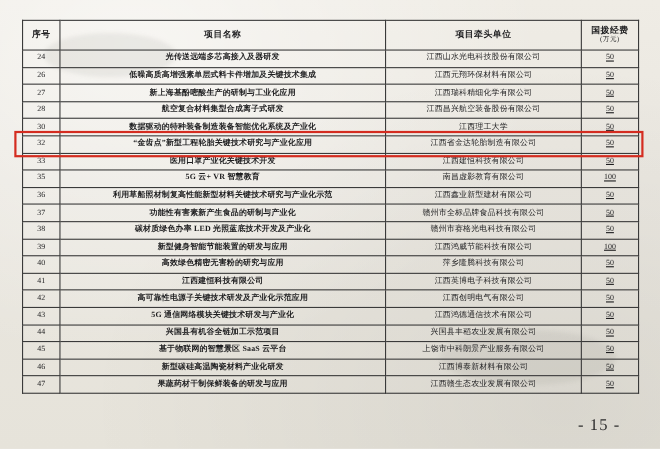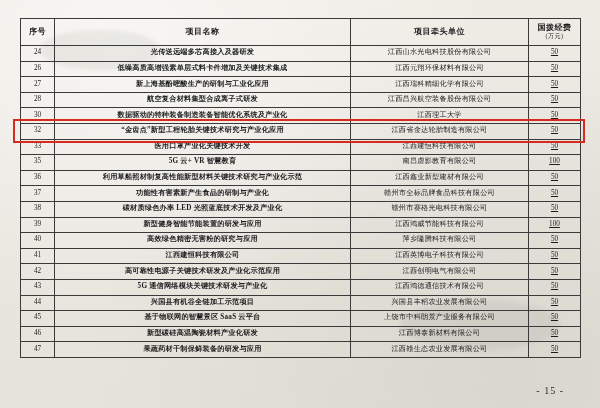--- a/index.html
+++ b/index.html
@@ -99,7 +99,7 @@
     position: absolute;
     right: 36px;
     bottom: 12px;
-    font-size: 10px;
+    font-size: 15px;
     color: #2b2b2b;
     letter-spacing: 1px;
   }

